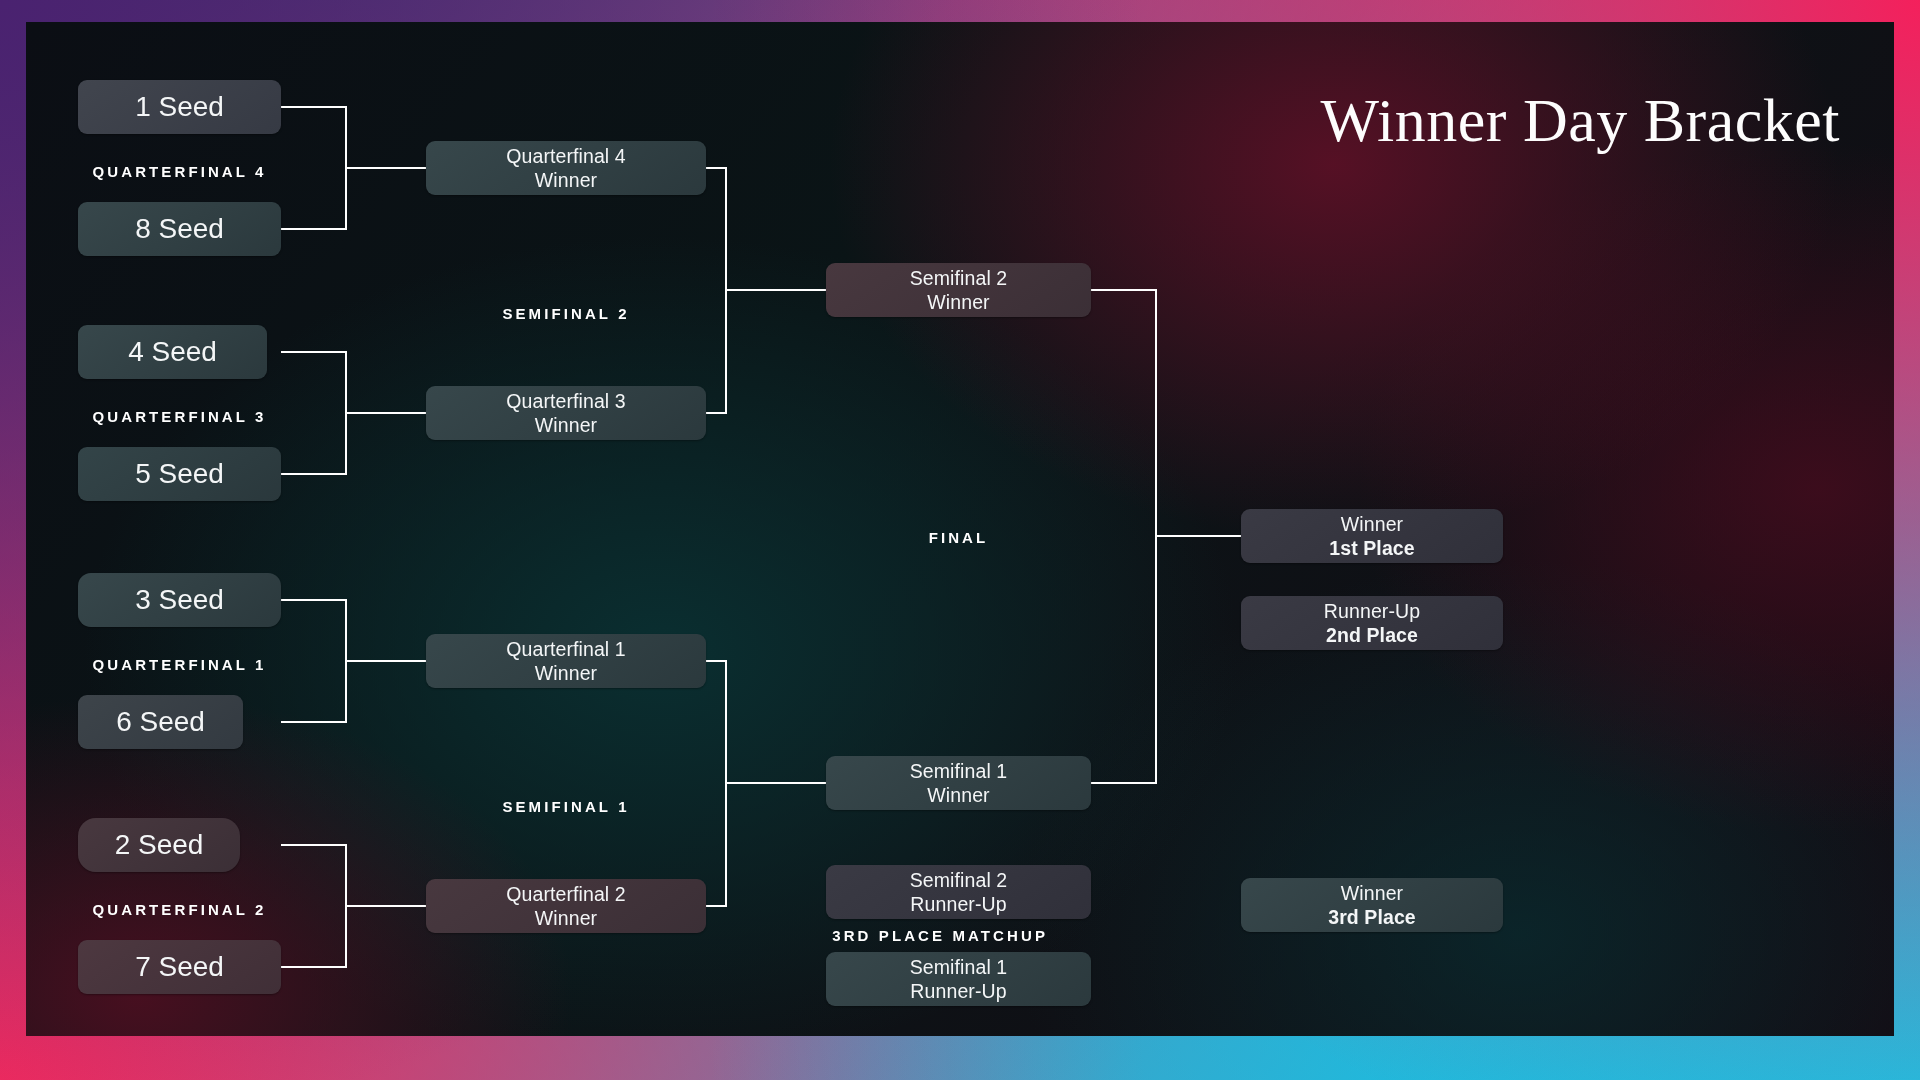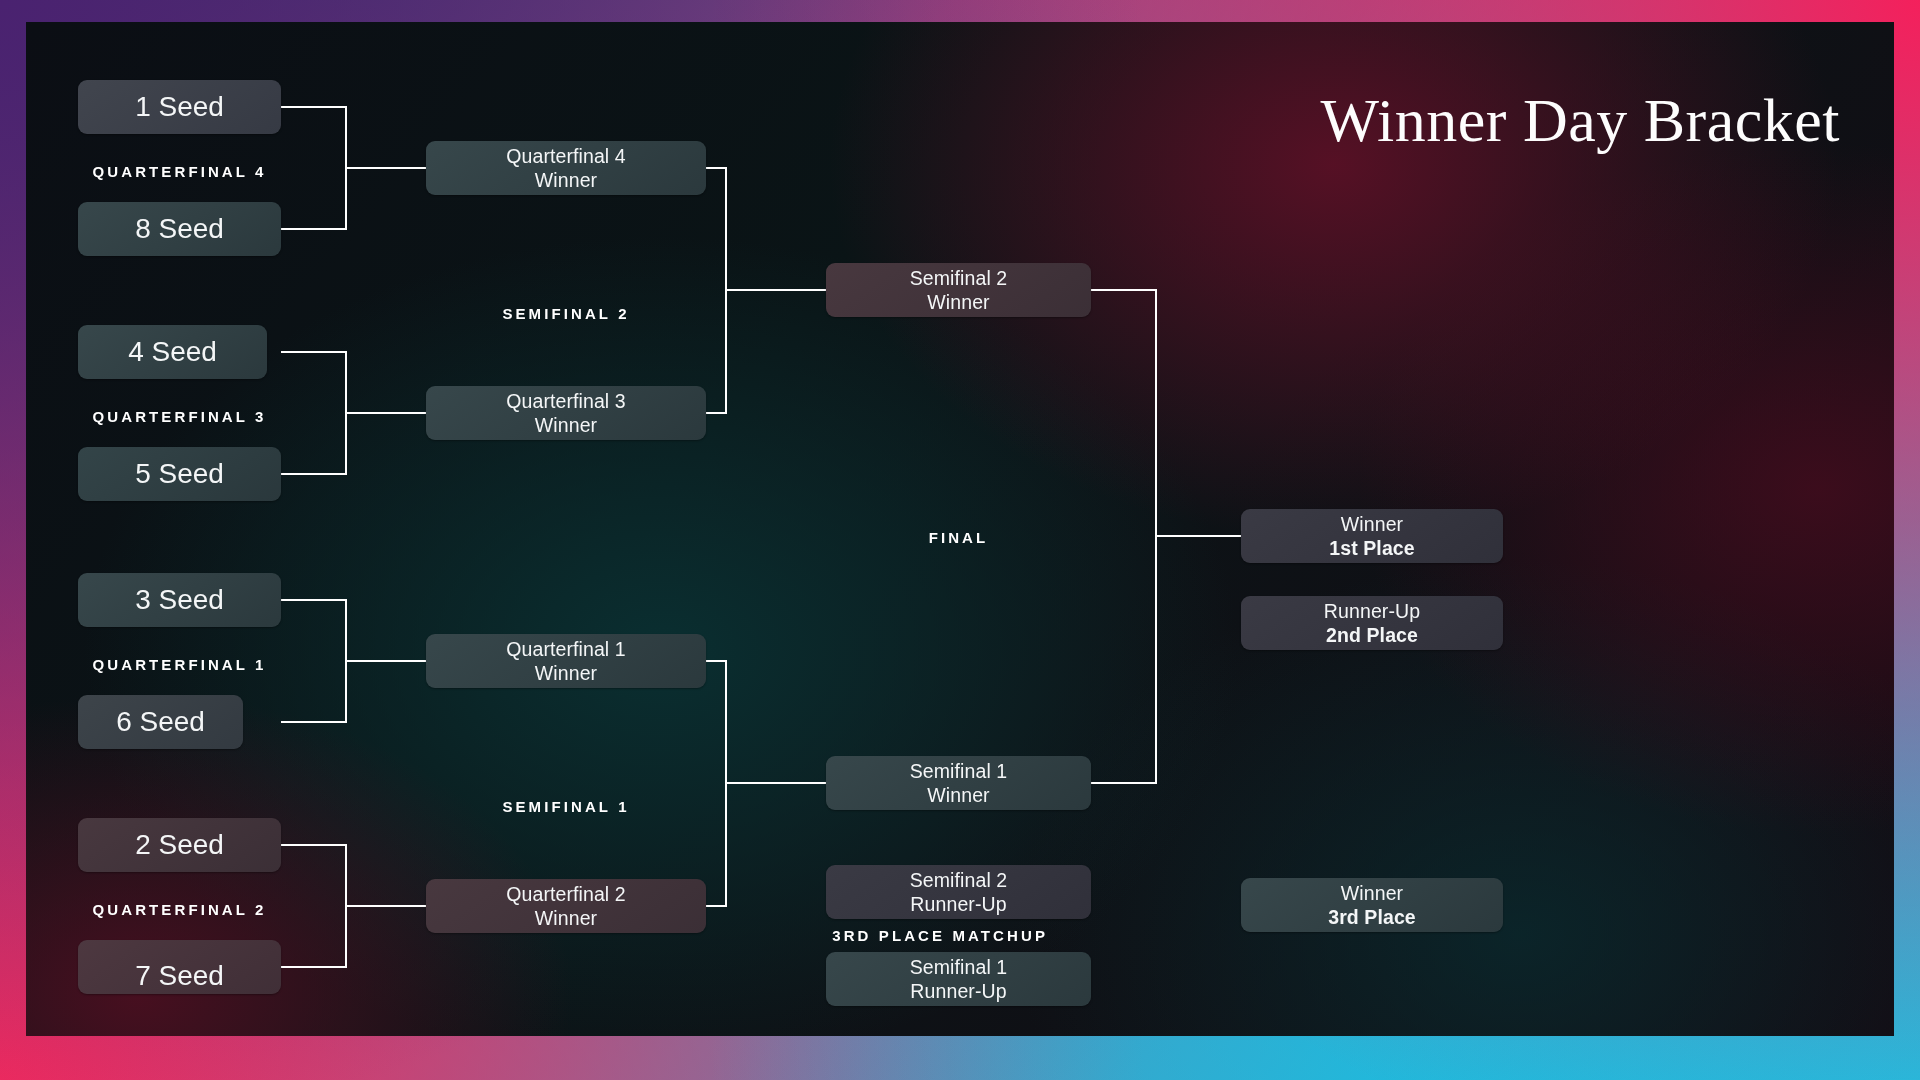--- a/index.html
+++ b/index.html
@@ -142,7 +142,7 @@
       <span class="seed">5 Seed</span>
     </div>
 
-    <div class="box t-teal" style="left:52px; top:551px; width:203px; height:54px;">
+    <div class="box t-teal" style="left:52px; top:551px; width:203px; height:54px;border-radius:13px;">
       <span class="seed">3 Seed</span>
     </div>
     <div class="rlabel" style="left:52px; top:634px; width:203px;">QUARTERFINAL 1</div>

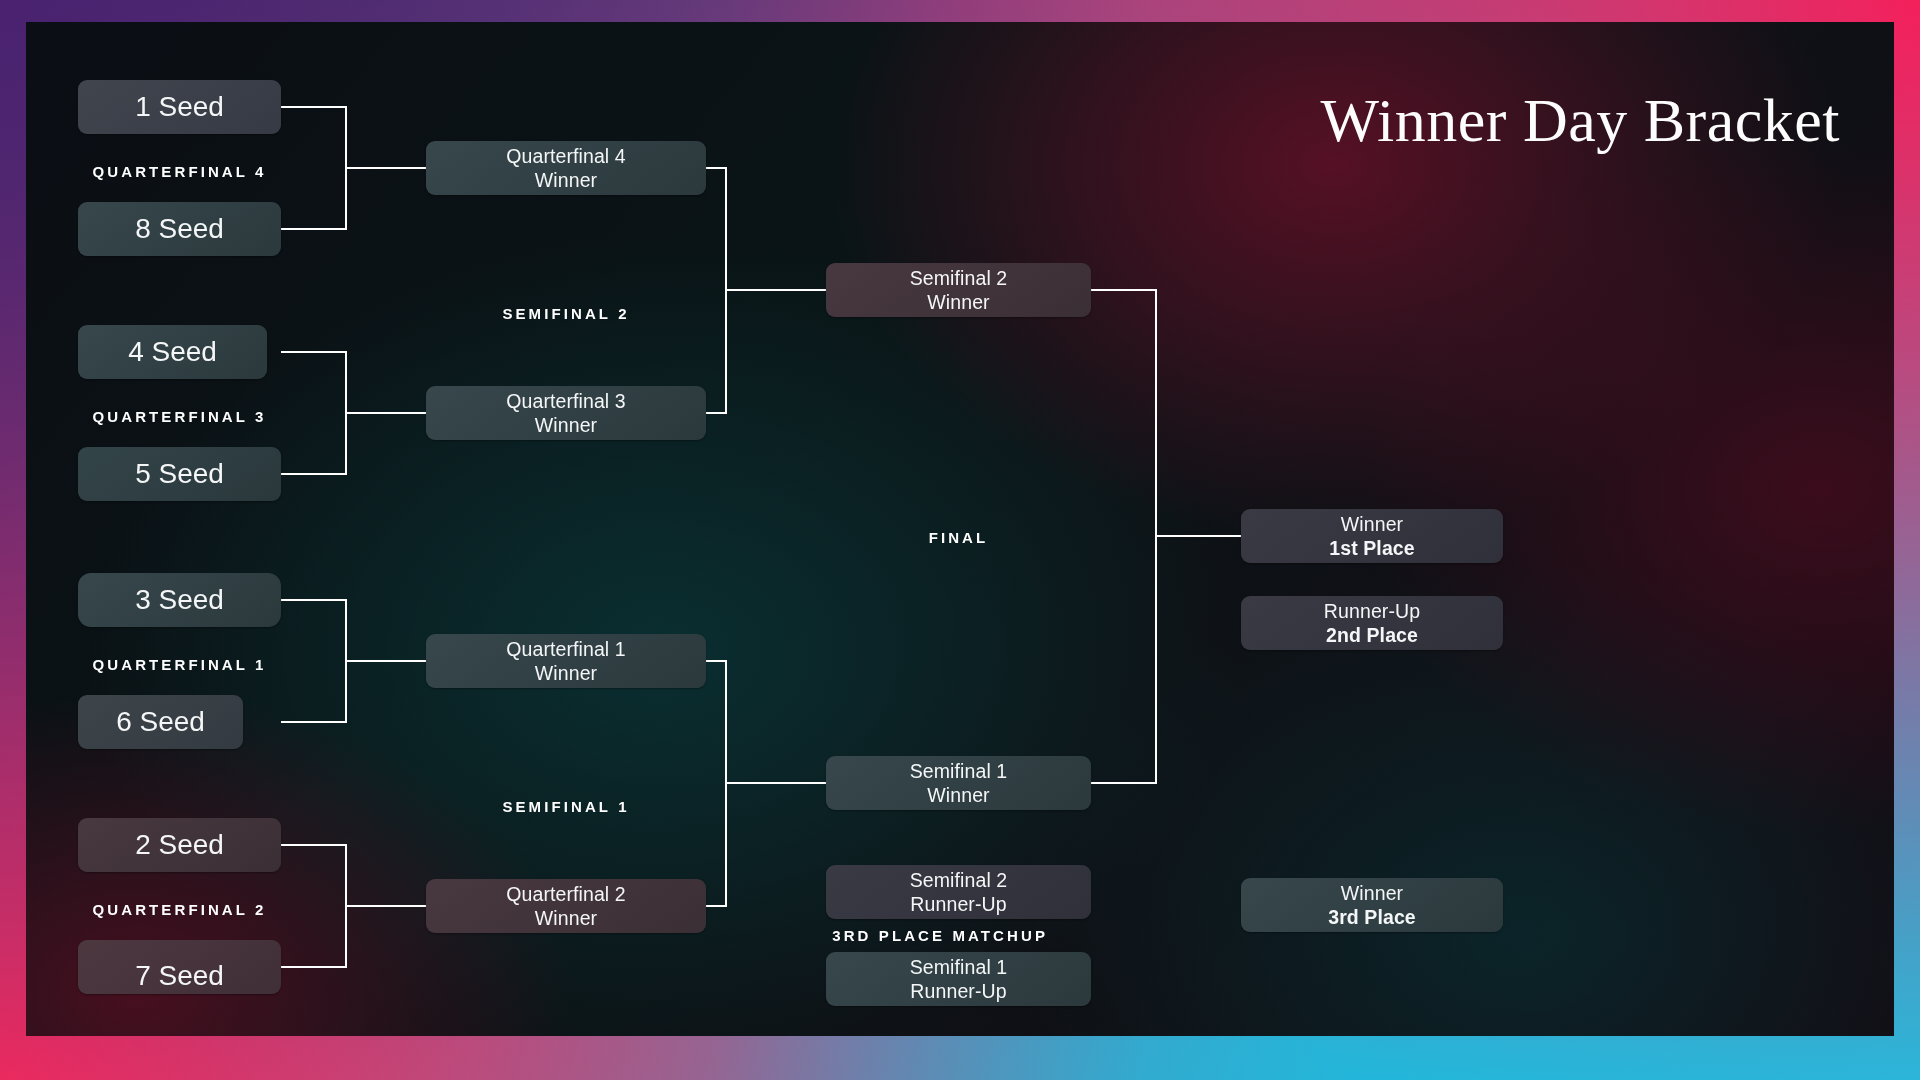--- a/index.html
+++ b/index.html
@@ -150,7 +150,7 @@
       <span class="seed">6 Seed</span>
     </div>
 
-    <div class="box t-plum" style="left:52px; top:796px; width:203px; height:54px;">
+    <div class="box t-plum" style="left:52px; top:796px; width:162px; height:54px;border-radius:18px;">
       <span class="seed">2 Seed</span>
     </div>
     <div class="rlabel" style="left:52px; top:879px; width:203px;">QUARTERFINAL 2</div>

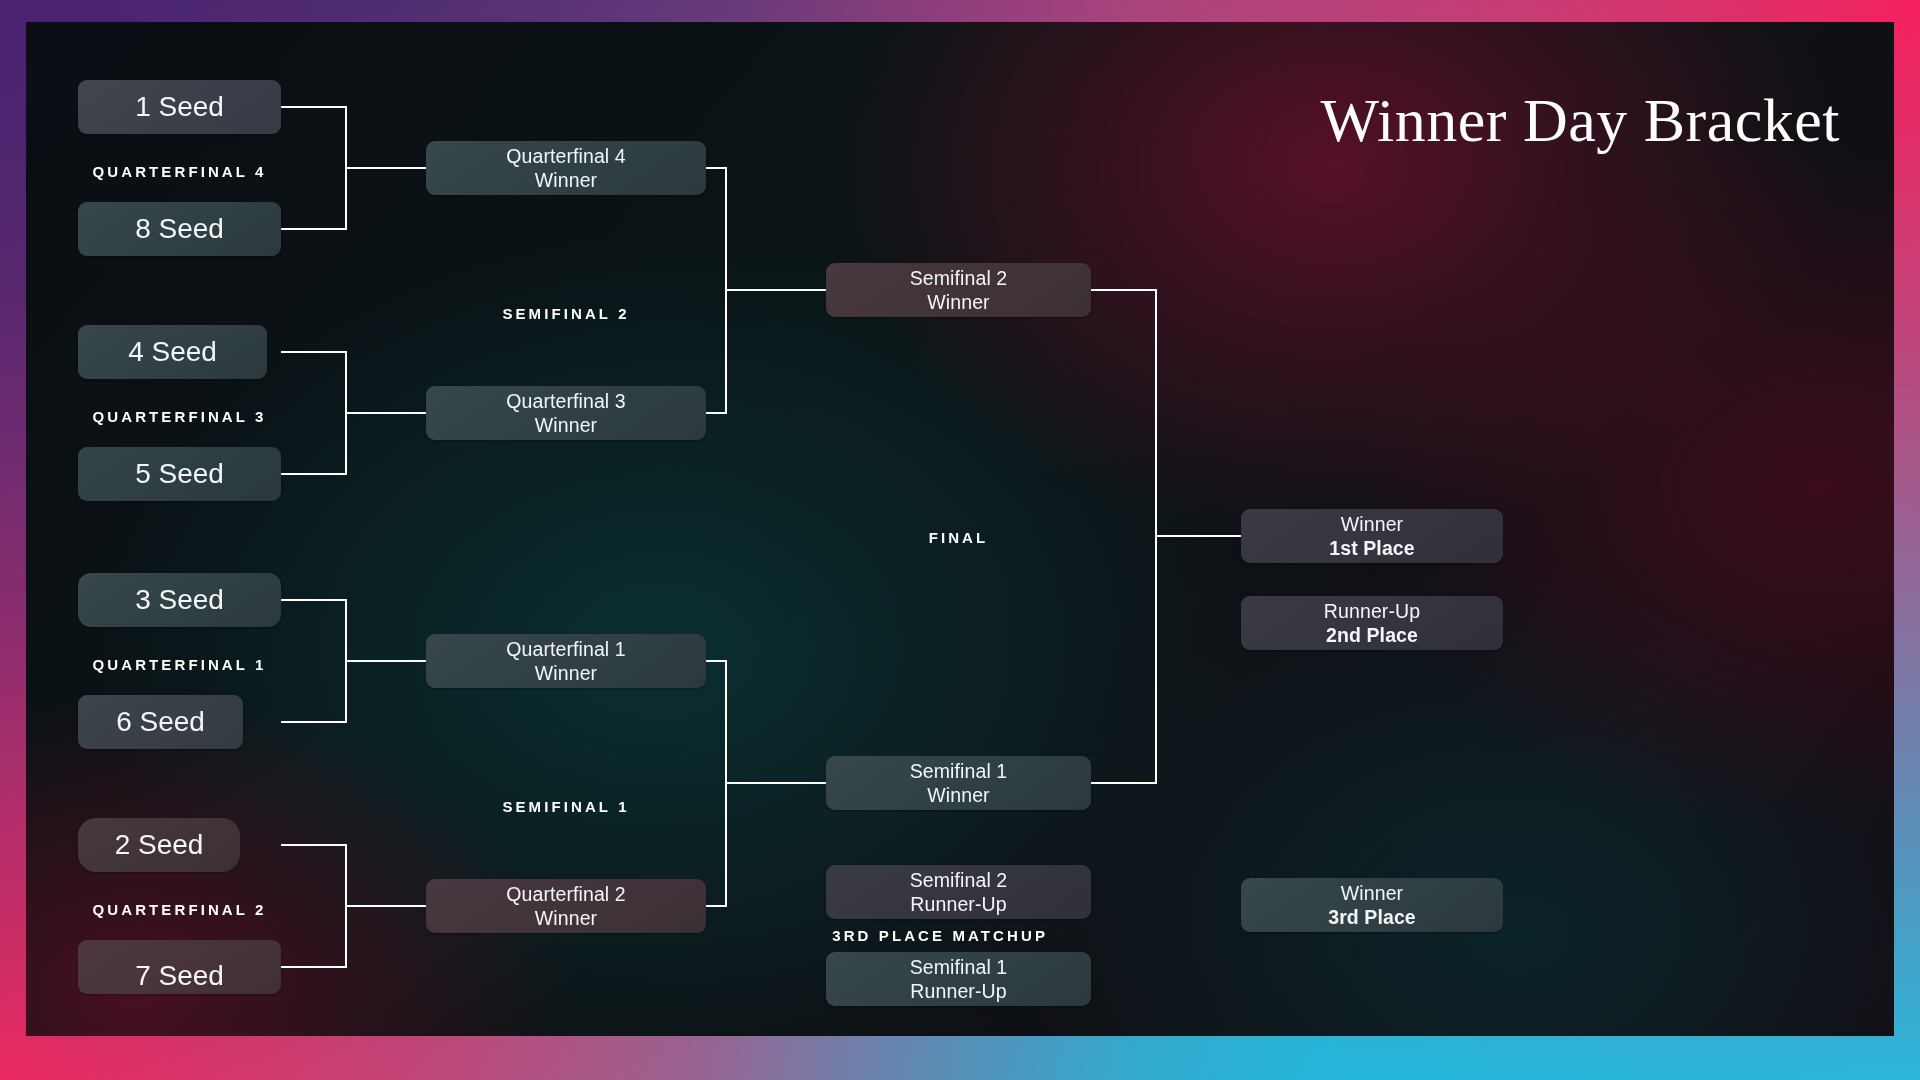--- a/index.html
+++ b/index.html
@@ -154,7 +154,7 @@
       <span class="seed">2 Seed</span>
     </div>
     <div class="rlabel" style="left:52px; top:879px; width:203px;">QUARTERFINAL 2</div>
-    <div class="box t-plum2" style="left:52px; top:918px; width:203px; height:54px;justify-content:flex-end;">
+    <div class="box t-plum2" style="left:52px; top:918px; width:203px; height:54px;">
       <span class="seed">7 Seed</span>
     </div>
 

